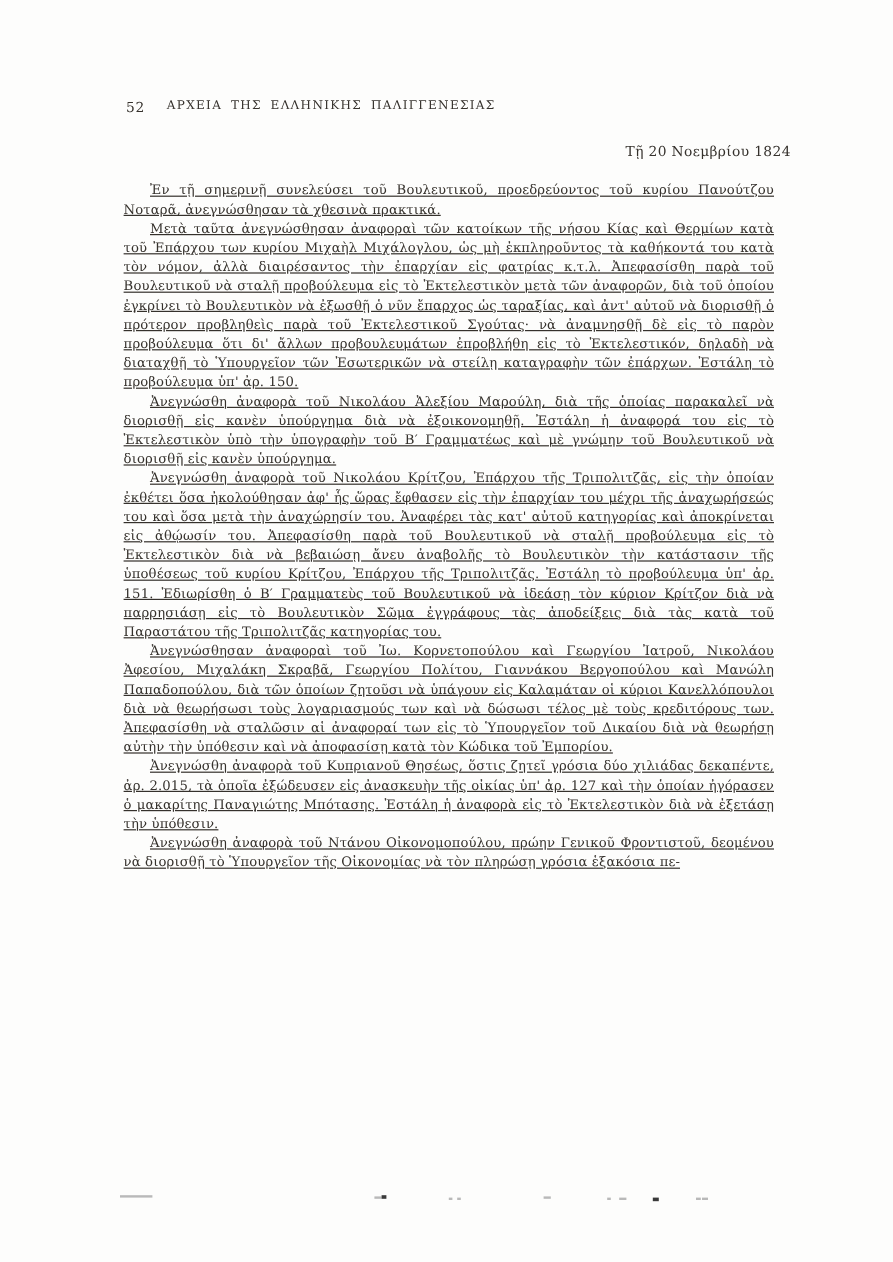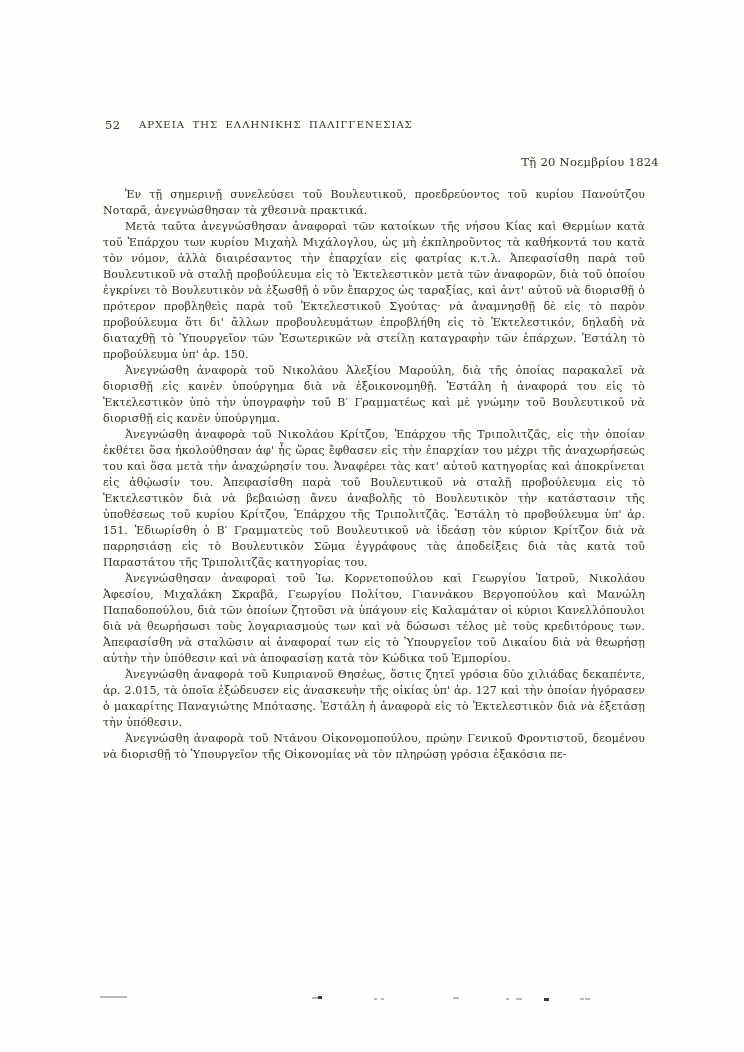--- a/index.html
+++ b/index.html
@@ -19,7 +19,6 @@
     position: absolute;
     left: 103px; top: 82px;
     width: 542px;
-    margin-top: 36px;
   }
   .header-row {
     position: relative;

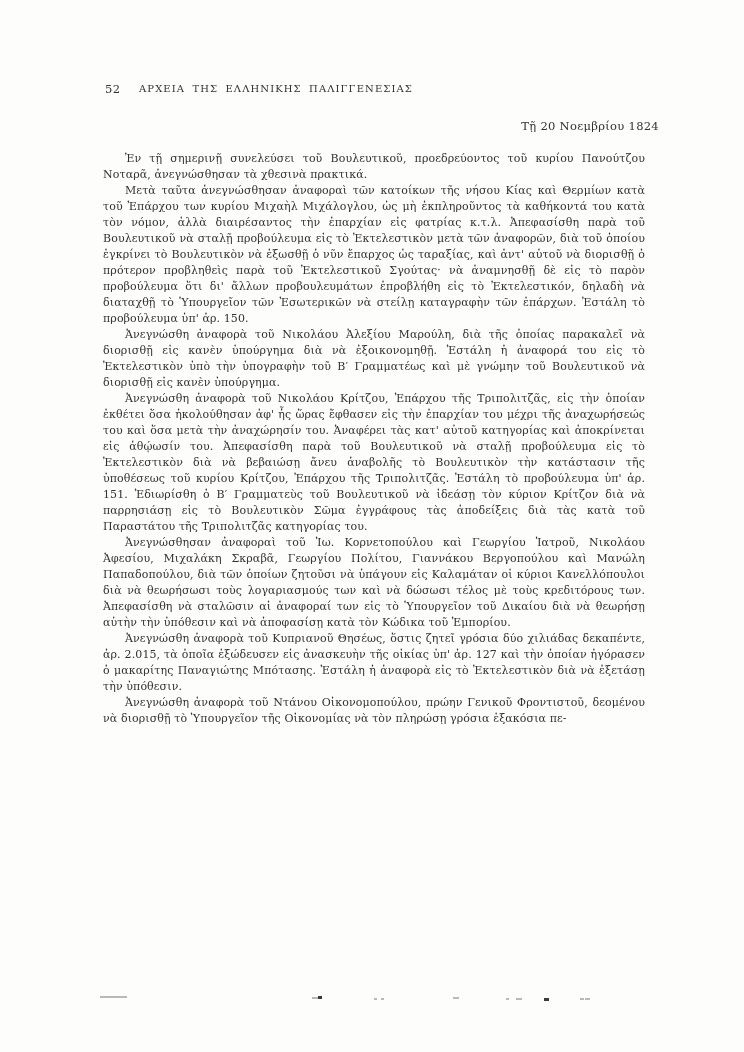--- a/index.html
+++ b/index.html
@@ -52,6 +52,7 @@
     line-height: 16px;
     text-align: justify;
     letter-spacing: 0.1px;
+    text-decoration: underline;
   }
   .body-text p {
     margin: 0;

